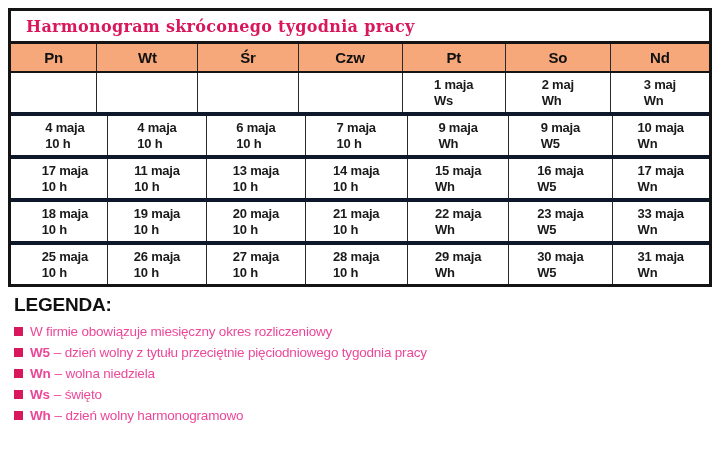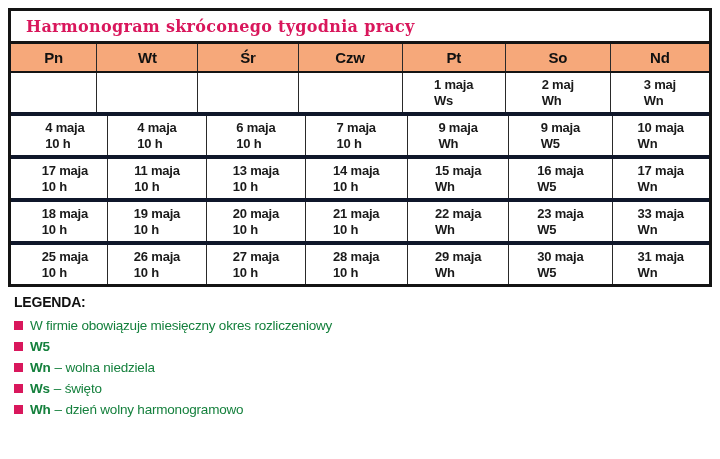--- a/index.html
+++ b/index.html
@@ -30,7 +30,7 @@
          color:#1a1a1a; letter-spacing:-0.2px; }
 
   .legend { position:absolute; left:14px; top:294px; }
-  .legend-heading { font-weight:bold; font-size:14px; color:#111; margin-bottom:5px; letter-spacing:-0.2px; }
+  .legend-heading { font-weight:bold; font-size:19px; color:#111; margin-bottom:5px; letter-spacing:-0.2px; }
   .litem { display:flex; align-items:center; height:21px; font-size:13.5px; color:#15803d; letter-spacing:-0.2px; }
   .bullet { width:9px; height:9px; background:var(--accent-pink); margin-right:7px; flex:0 0 auto; }
   .lcode { font-weight:bold; }

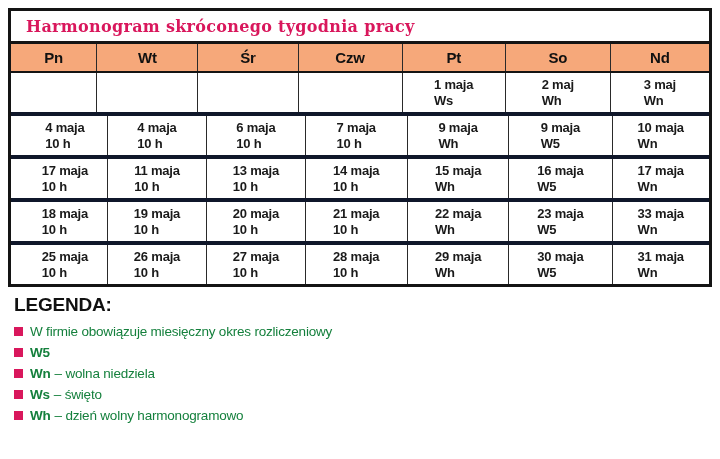--- a/index.html
+++ b/index.html
@@ -31,7 +31,7 @@
 
   .legend { position:absolute; left:14px; top:294px; }
   .legend-heading { font-weight:bold; font-size:19px; color:#111; margin-bottom:5px; letter-spacing:-0.2px; }
-  .litem { display:flex; align-items:center; height:21px; font-size:13.5px; color:#15803d; letter-spacing:-0.2px; }
+  .litem { display:flex; align-items:center; height:21px; font-size:13.5px; color:#ec4899; letter-spacing:-0.2px; }
   .bullet { width:9px; height:9px; background:var(--accent-pink); margin-right:7px; flex:0 0 auto; }
   .lcode { font-weight:bold; }
   .lcode:not(:empty) { margin-right:4px; }

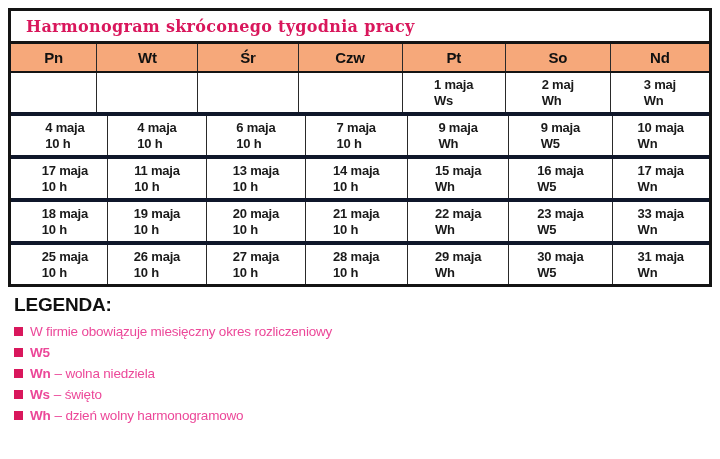--- a/index.html
+++ b/index.html
@@ -295,6 +295,7 @@
     <div class="litem">
       <span class="bullet"></span>
       <span class="lcode">W5</span>
+      <span class="ltext">– dzień wolny z tytułu przeciętnie pięciodniowego tygodnia pracy</span>
     </div>
     <div class="litem">
       <span class="bullet"></span>

